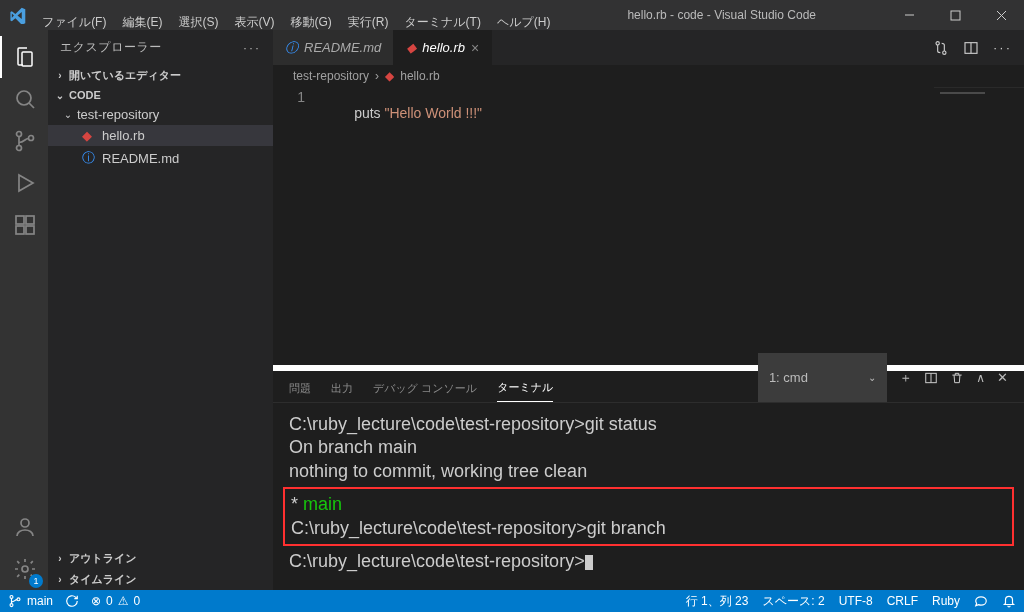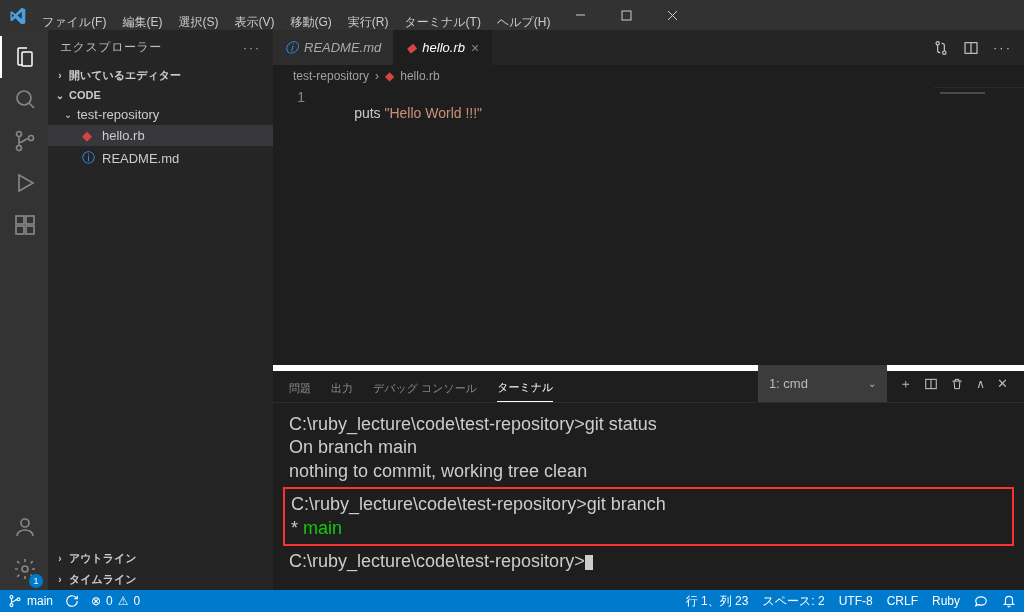--- a/index.html
+++ b/index.html
@@ -78,6 +78,7 @@
     <span>ターミナル(T)</span>
     <span>ヘルプ(H)</span>
   </div>
+  <div class="title-center">hello.rb - code - Visual Studio Code</div>
   <div class="win-controls">
     <div>
         <svg width="11" height="11">

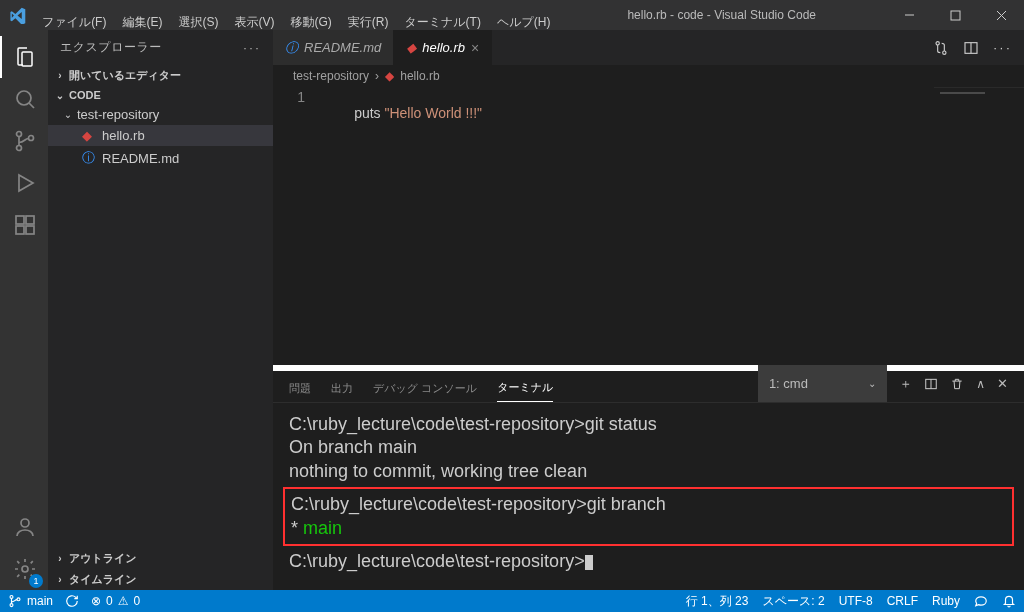--- a/index.html
+++ b/index.html
@@ -43,7 +43,7 @@
 .panel-tabs .ptab { padding-bottom:6px; cursor:pointer; }
 .panel-tabs .ptab.active { color:#fff; border-bottom:1px solid #fff; }
 .panel-right { margin-left:auto; display:flex; align-items:center; gap:12px; color:#bbb; font-size:13px; }
-.term-selector { display:flex; align-items:center; gap:60px; background:#3c3c3c; padding:10px 10px; border:1px solid #3c3c3c; }
+.term-selector { display:flex; align-items:center; gap:60px; background:#3c3c3c; padding:16px 10px; border:1px solid #3c3c3c; }
 .terminal { flex:1; padding:10px 16px; font-family:Consolas,monospace; font-size:18px; color:#ccc; overflow:hidden; }
 .terminal .line { white-space:pre; line-height:1.3; }
 .highlight-box { border:2px solid #ff3030; padding:4px 6px; margin:4px -6px; }

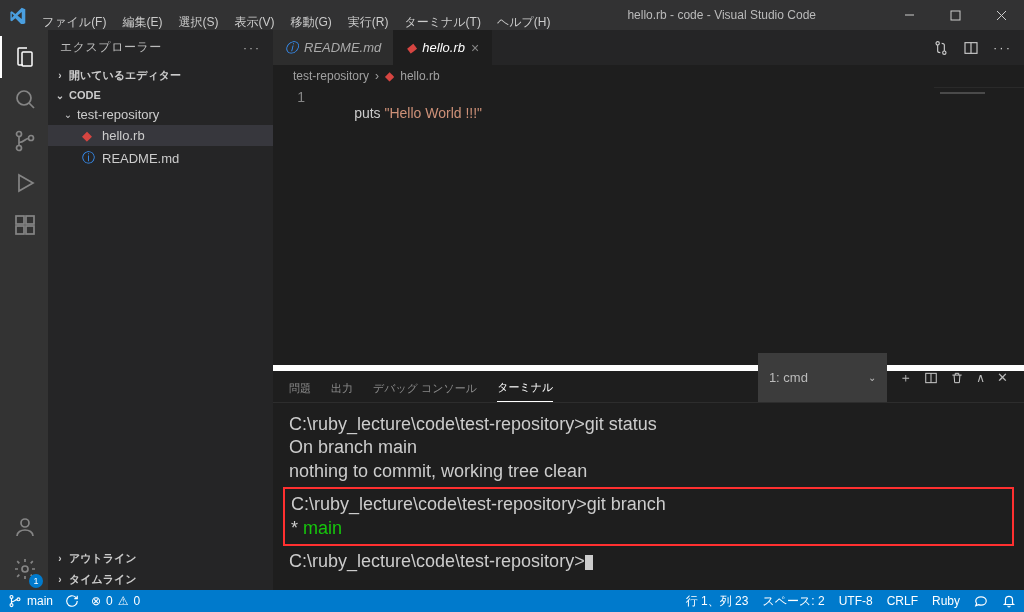--- a/index.html
+++ b/index.html
@@ -268,8 +268,8 @@
         <div class="line"></div>
         <div class="line">nothing to commit, working tree clean</div>
         <div class="highlight-box">
+          <div class="line"><span style="color:#ccc;">* </span><span class="green">main</span></div>
           <div class="line">C:\ruby_lecture\code\test-repository&gt;git branch</div>
-          <div class="line"><span style="color:#ccc;">* </span><span class="green">main</span></div>
         </div>
         <div class="line"><span>C:\ruby_lecture\code\test-repository&gt;</span><span class="cursor-block"></span></div>
       </div>

